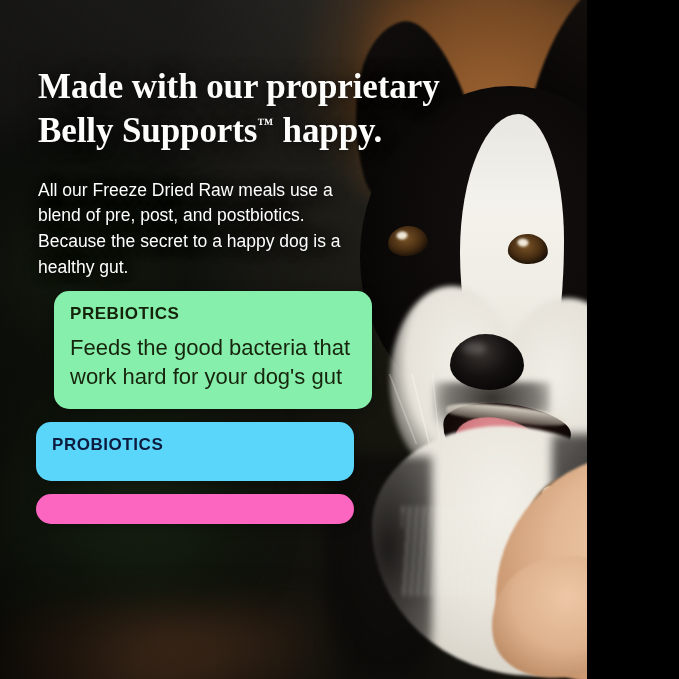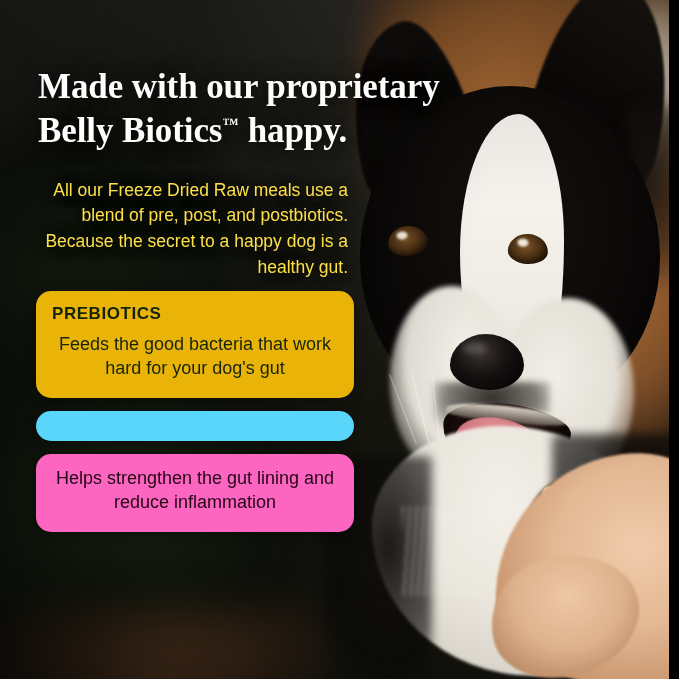--- a/index.html
+++ b/index.html
@@ -9,7 +9,7 @@
   }
   #canvas {
     position: relative;
-    width: 669px;
+    width: 587px;
     height: 679px;
     overflow: hidden;
     font-family: "Liberation Sans", sans-serif;

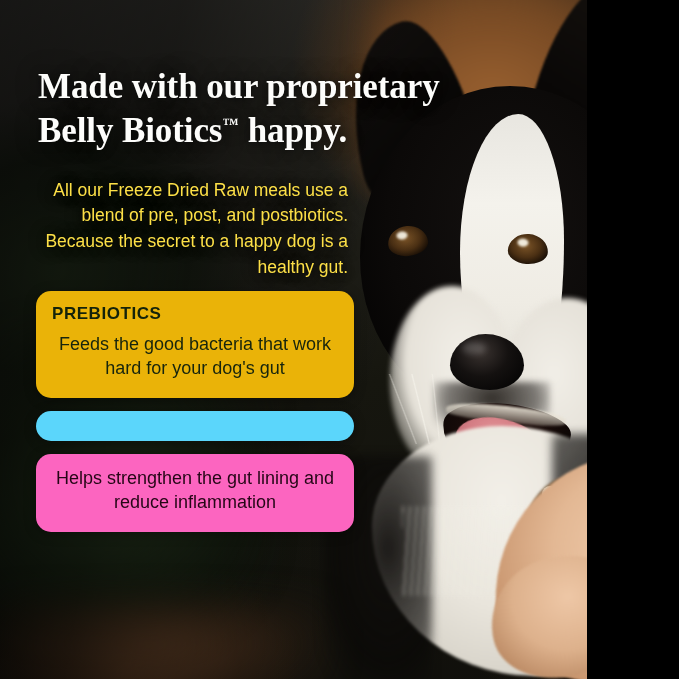--- a/index.html
+++ b/index.html
@@ -337,7 +337,7 @@
 
     <h1 class="headline">
       <span>Made with our proprietary</span><br>
-      <span>Belly Biotics</span><span class="tm">™</span><span> happy.</span>
+      <span>Belly Supports</span><span class="tm">™</span><span> happy.</span>
     </h1>
 
     <p class="subcopy">All our Freeze Dried Raw meals use a blend of pre, post, and postbiotics. Because the secret to a happy dog is a healthy gut.</p>

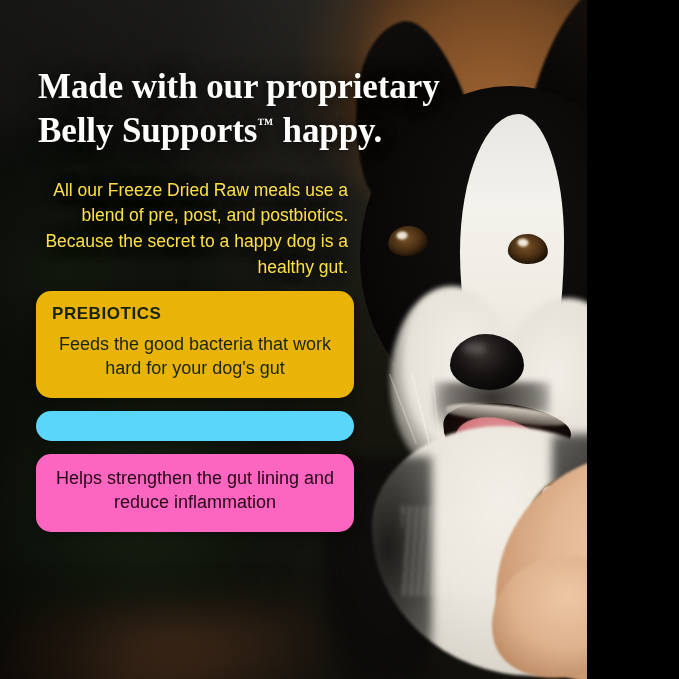--- a/index.html
+++ b/index.html
@@ -244,9 +244,8 @@
     left: 38px; top: 160px; width: 310px;
     font-size: 17.5px;
     line-height: 1.47;
-    color: #fde047;
+    color: #ffffff;
     text-shadow: 0 1px 9px rgba(0,0,0,0.75), 0 0 20px rgba(0,0,0,0.45);
-    text-align: right;
   }
 
   .cards { position: absolute; left: 36px; top: 291px; width: 318px; }

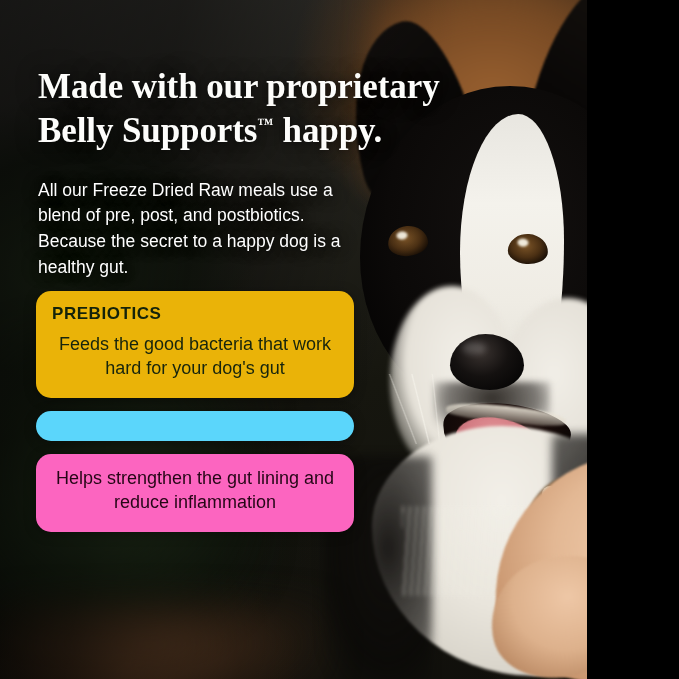--- a/index.html
+++ b/index.html
@@ -271,7 +271,7 @@
     text-align: center;
   }
 
-  .card-prebiotics  { background: #eab308; }
+  .card-prebiotics  { background: #86efac; margin-left: 18px; }
   .card-prebiotics  .card-title { color: #14230a; }
   .card-prebiotics  .card-body  { color: #17250d; }
 

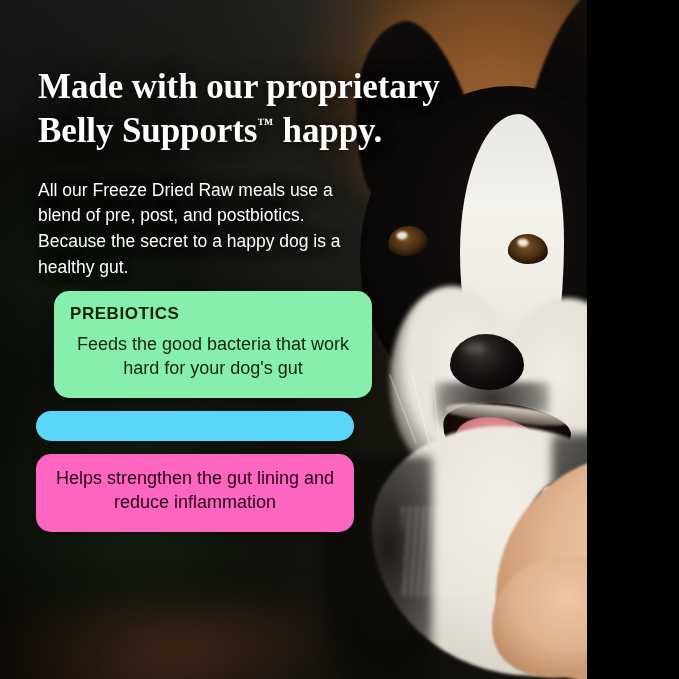--- a/index.html
+++ b/index.html
@@ -265,10 +265,9 @@
     margin: 0 0 9px 0;
   }
   .card-body {
-    font-size: 18px;
+    font-size: 22px;
     line-height: 1.33;
     margin: 0;
-    text-align: center;
   }
 
   .card-prebiotics  { background: #86efac; margin-left: 18px; }

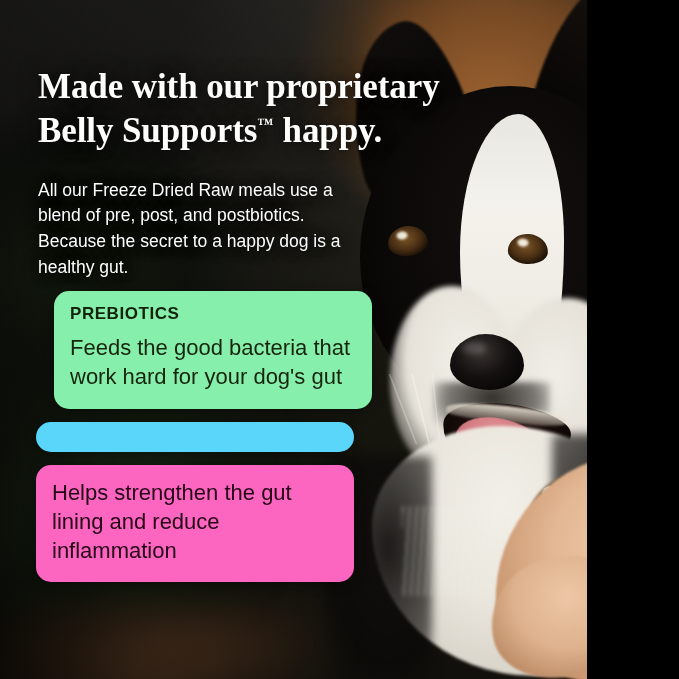--- a/index.html
+++ b/index.html
@@ -348,6 +348,7 @@
       </div>
 
       <div class="card card-probiotics">
+        <p class="card-title">PROBIOTICS</p>
       </div>
 
       <div class="card card-postbiotics">

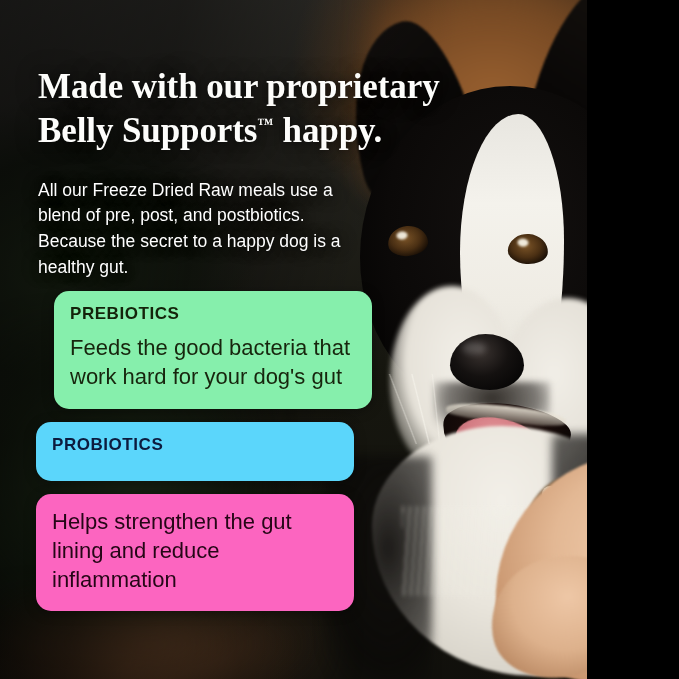--- a/index.html
+++ b/index.html
@@ -352,7 +352,6 @@
       </div>
 
       <div class="card card-postbiotics">
-        <p class="card-body">Helps strengthen the gut lining and reduce inflammation</p>
       </div>
 
     </div>

